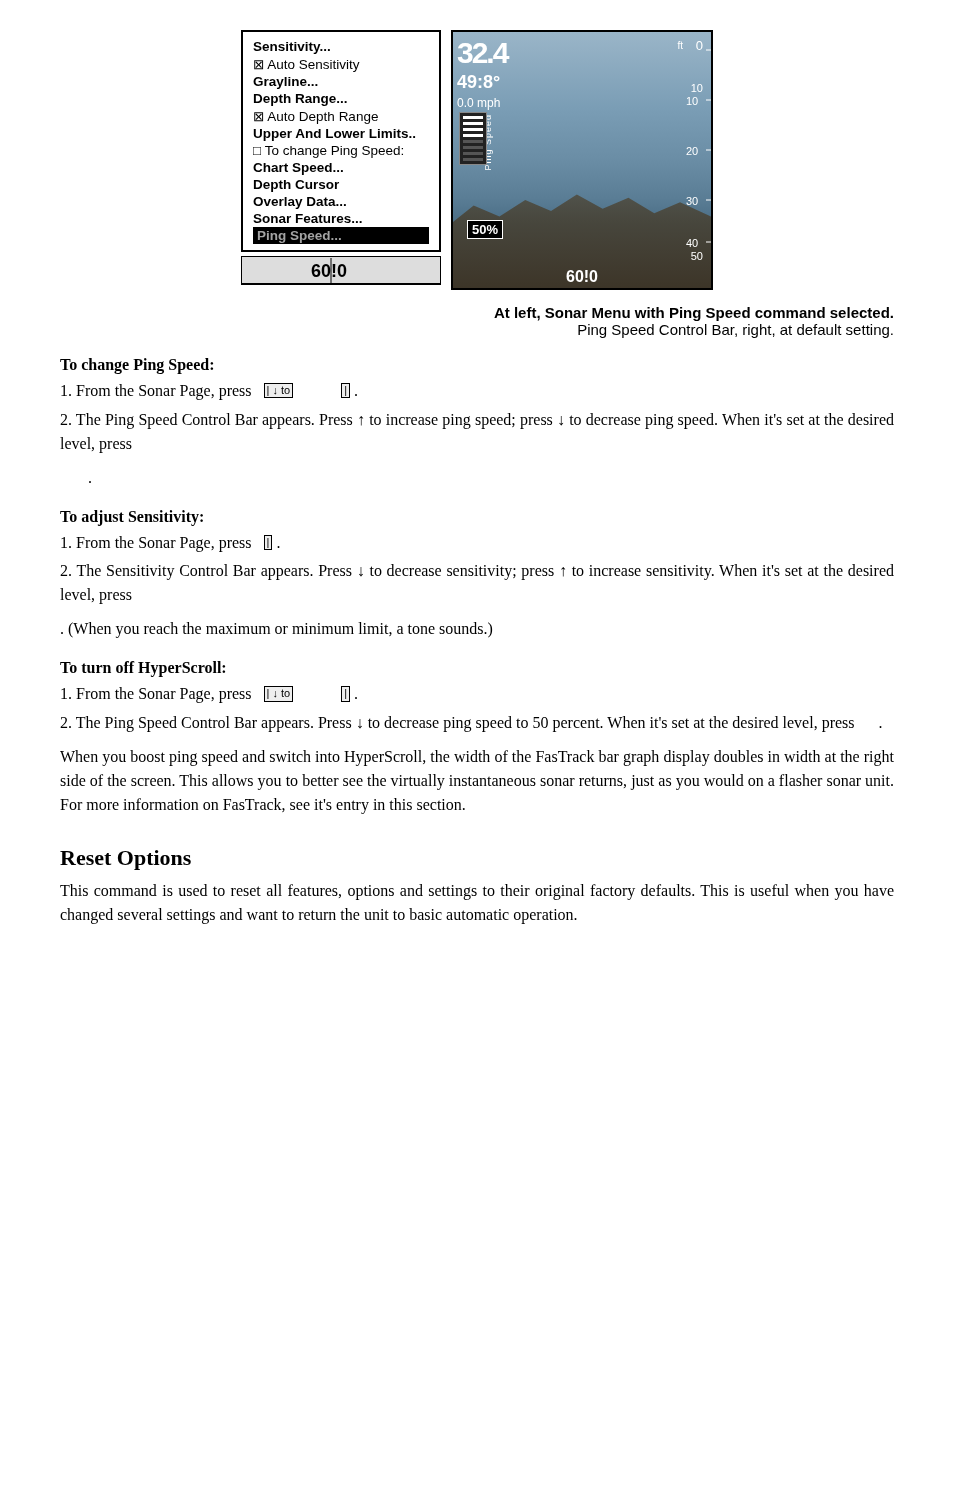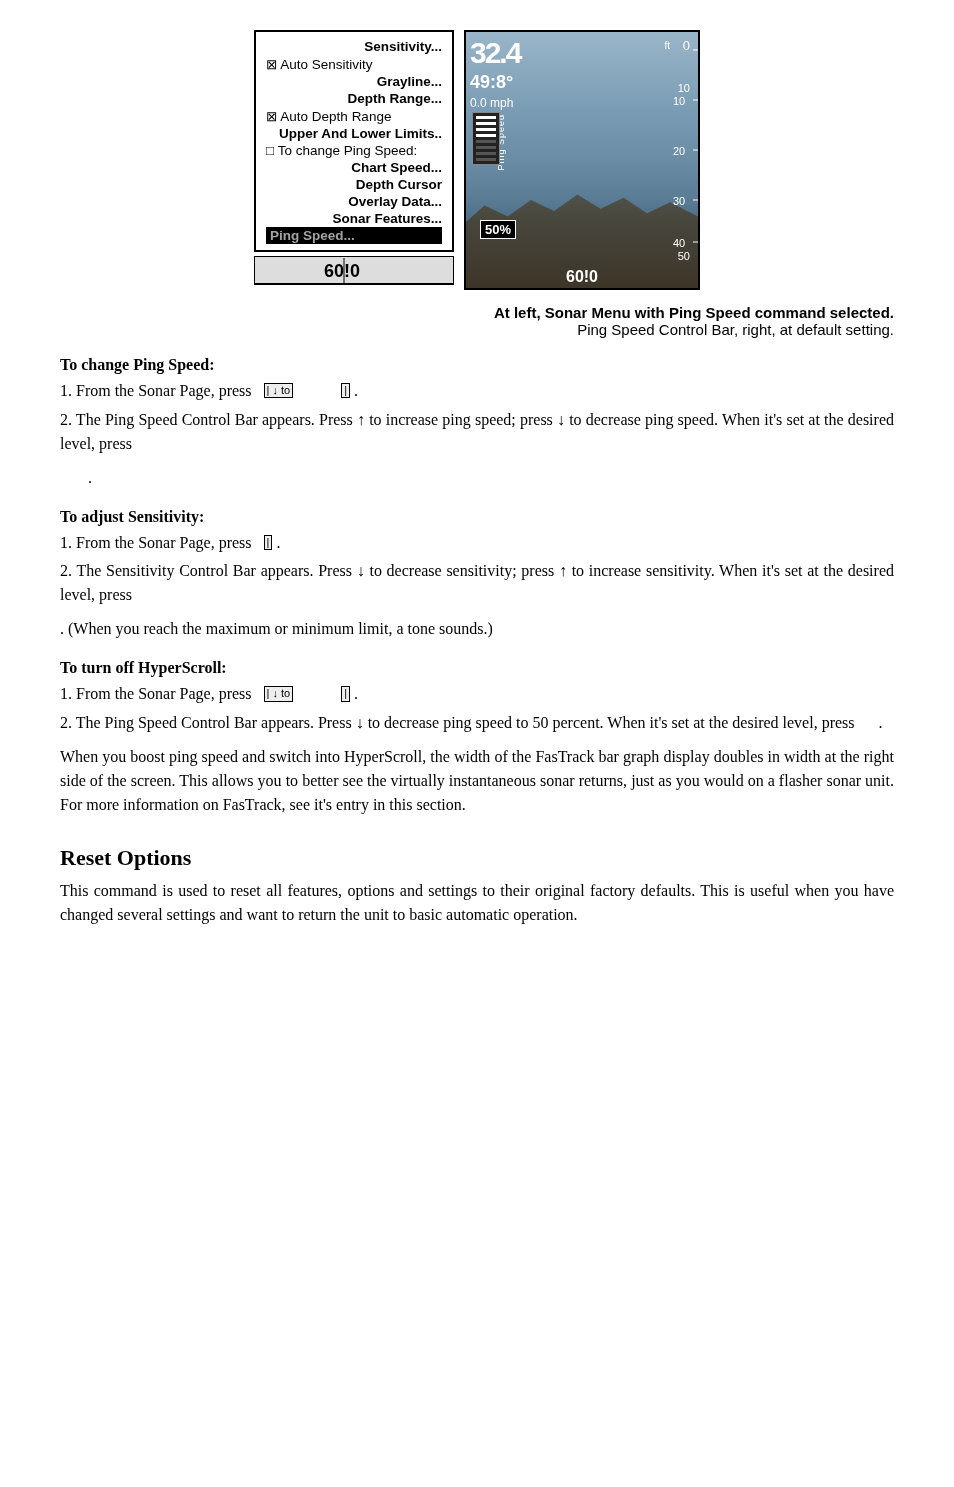--- a/index.html
+++ b/index.html
@@ -43,7 +43,6 @@
     }
     .sonar-menu-box .menu-item.bold {
       font-weight: bold;
-      text-align: right;
     }
     .sonar-menu-box .menu-item.highlighted {
       background: #000;

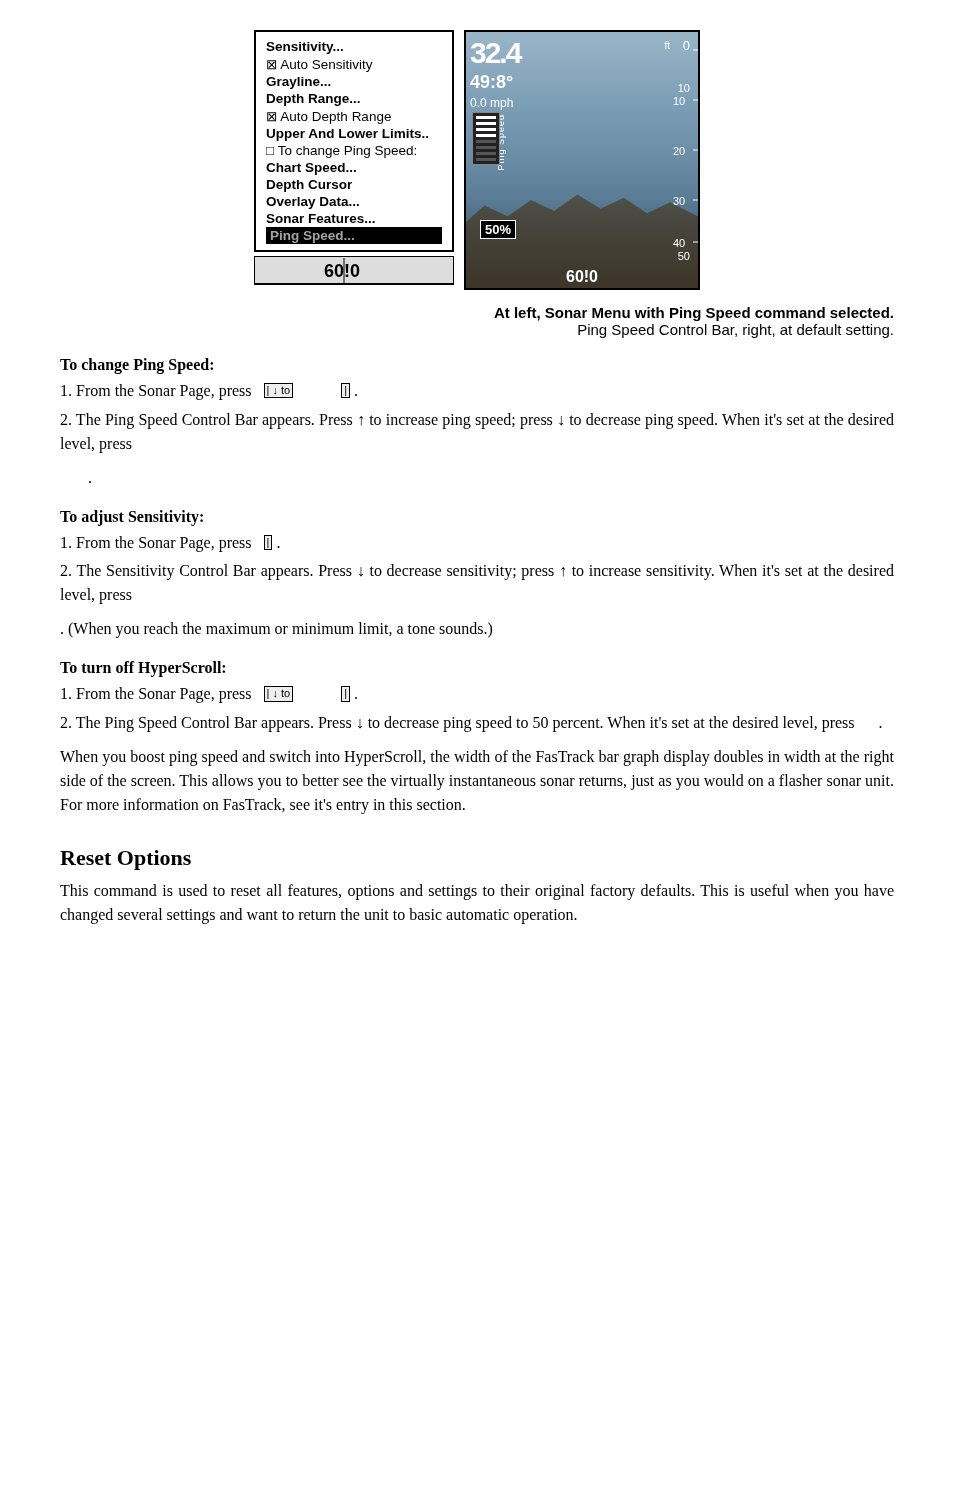--- a/index.html
+++ b/index.html
@@ -54,7 +54,7 @@
 
     .sonar-display {
       border: 2px solid #000;
-      width: 236px;
+      width: 262px;
       height: 260px;
       background: #888;
       position: relative;

